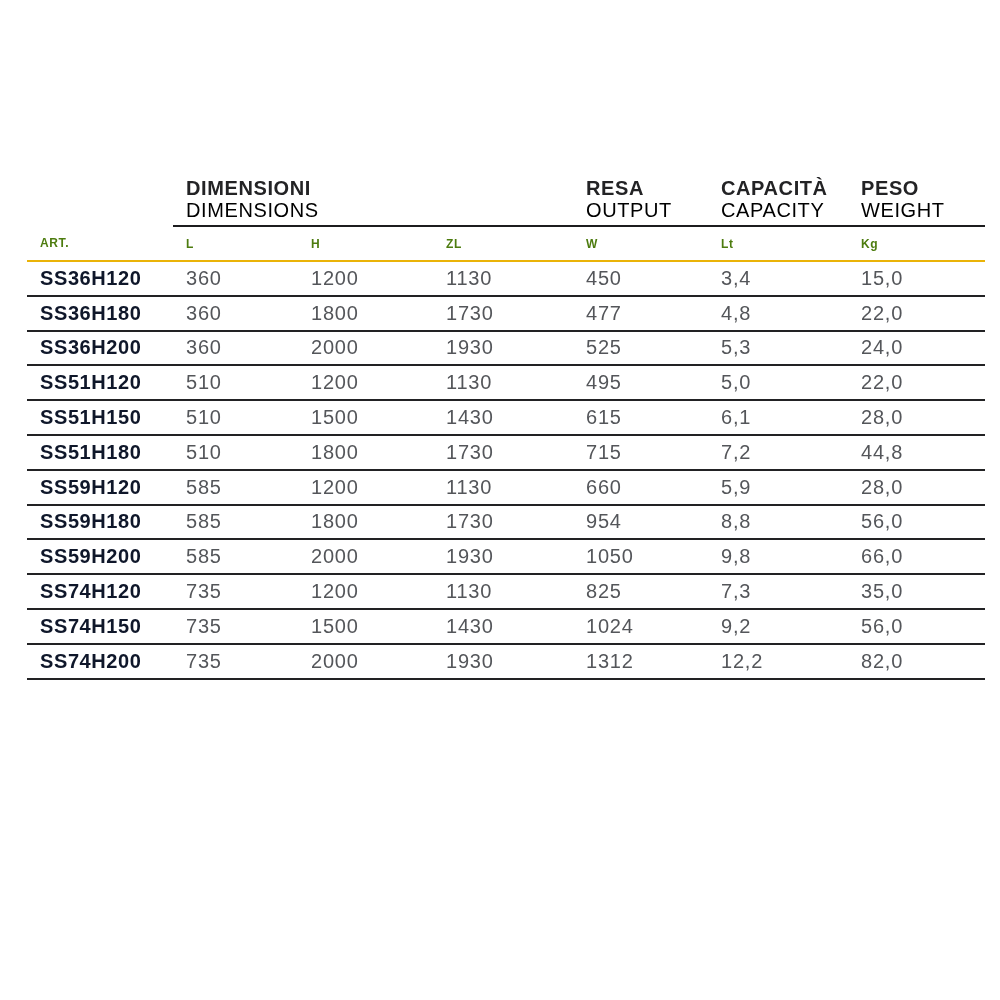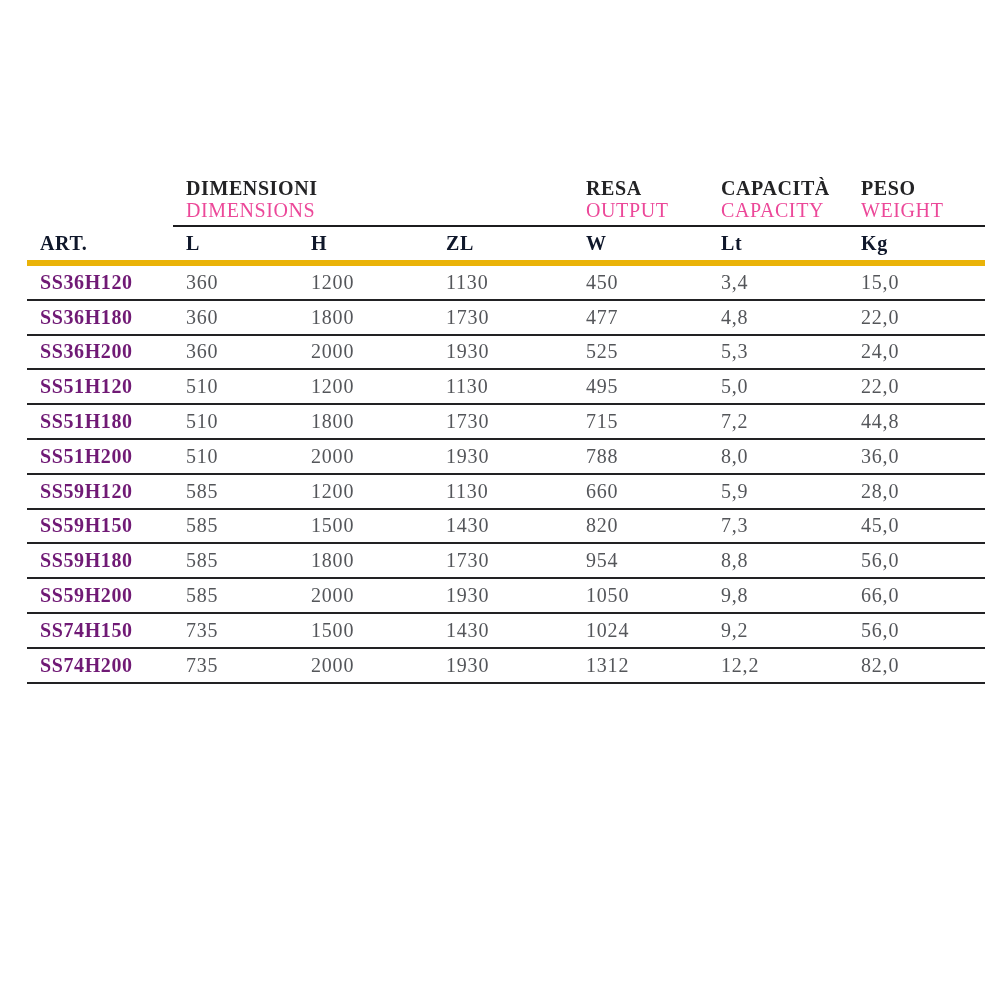--- a/index.html
+++ b/index.html
@@ -23,7 +23,6 @@
     left: 27px;
     top: 176px;
     width: 958px;
-    font-family: Liberation Serif, serif;
   }
   table.spec {
     border-collapse: collapse;

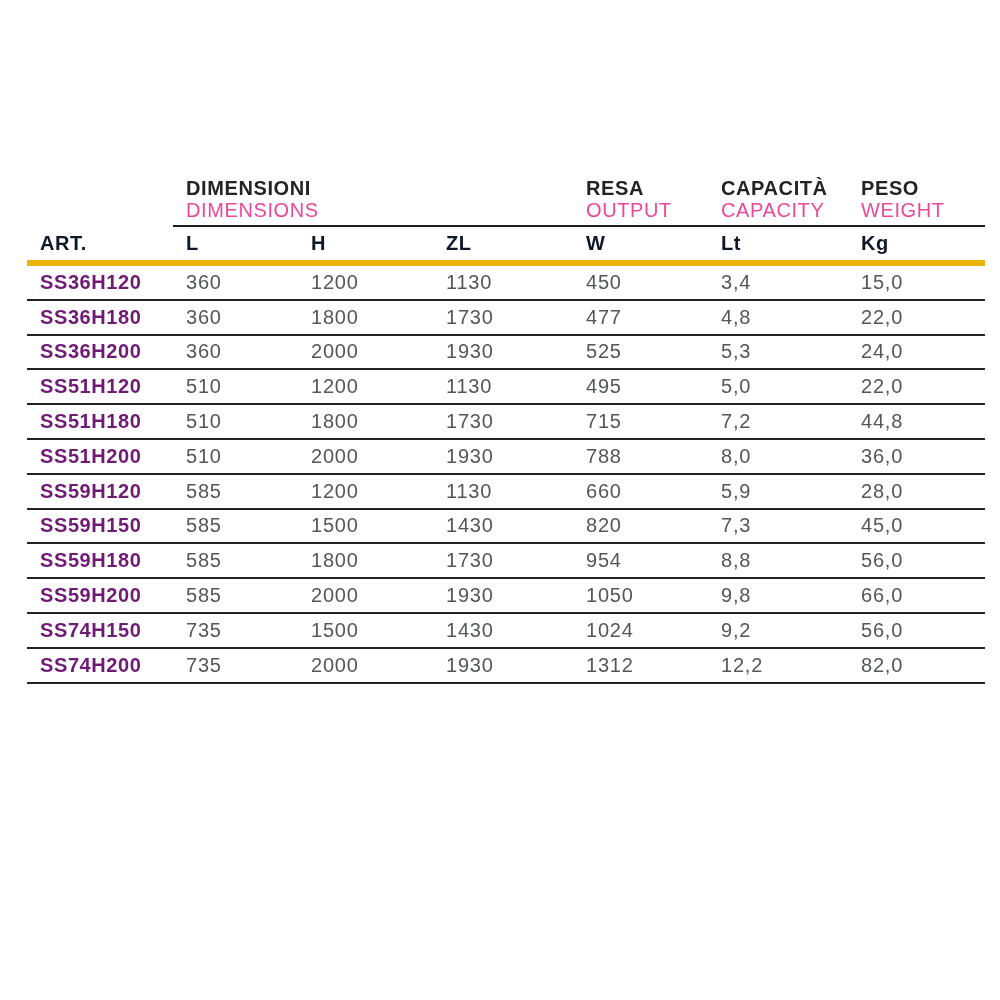--- a/index.html
+++ b/index.html
@@ -62,7 +62,7 @@
     line-height: 22px;
     font-weight: normal;
     letter-spacing: 0.6px;
-    color: #ec4899;
+    color: #000000;
   }
   
   tr.cols-row th {

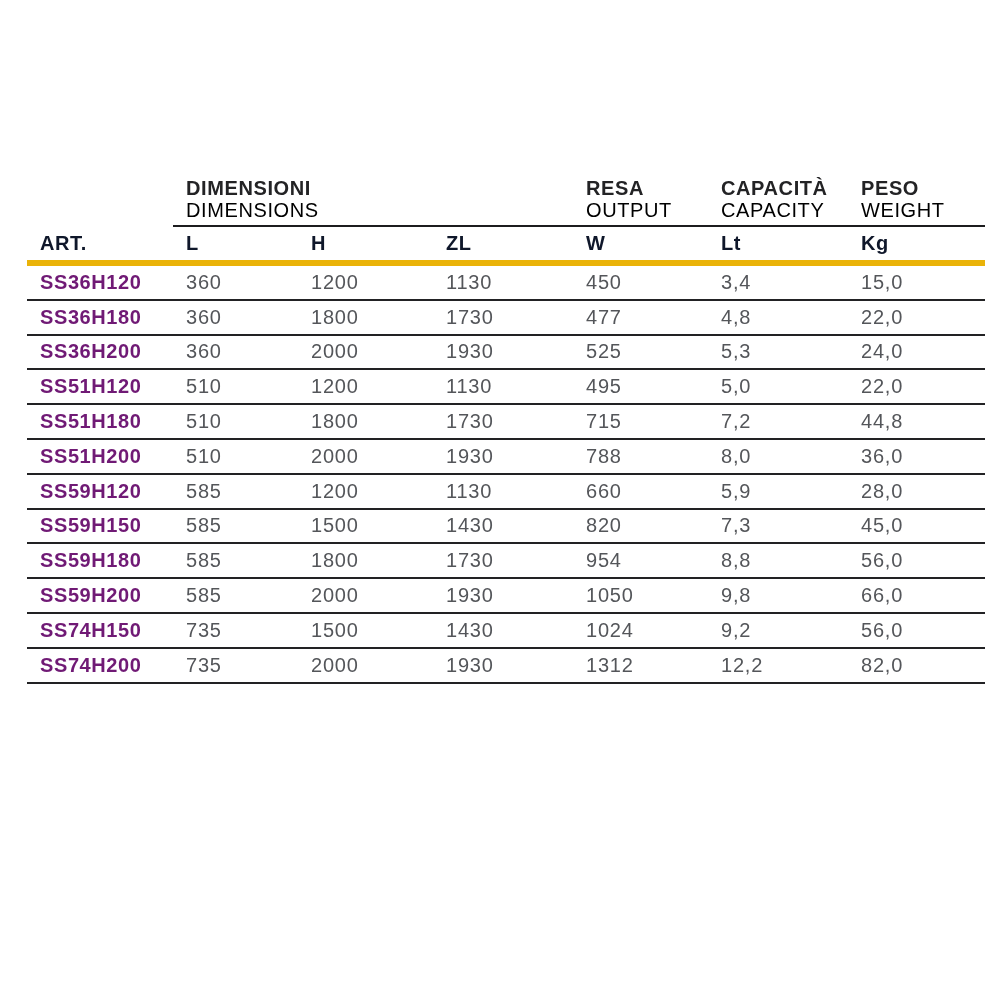--- a/index.html
+++ b/index.html
@@ -67,11 +67,11 @@
   
   tr.cols-row th {
     height: 33px;
-    border-bottom: 6px solid #eab308;
-    font-size: 20px;
+    border-bottom: 2px solid #eab308;
+    font-size: 12px;
     font-weight: bold;
     letter-spacing: 0.6px;
-    color: #0f172a;
+    color: #4d7c0f;
     vertical-align: middle;
   }
   

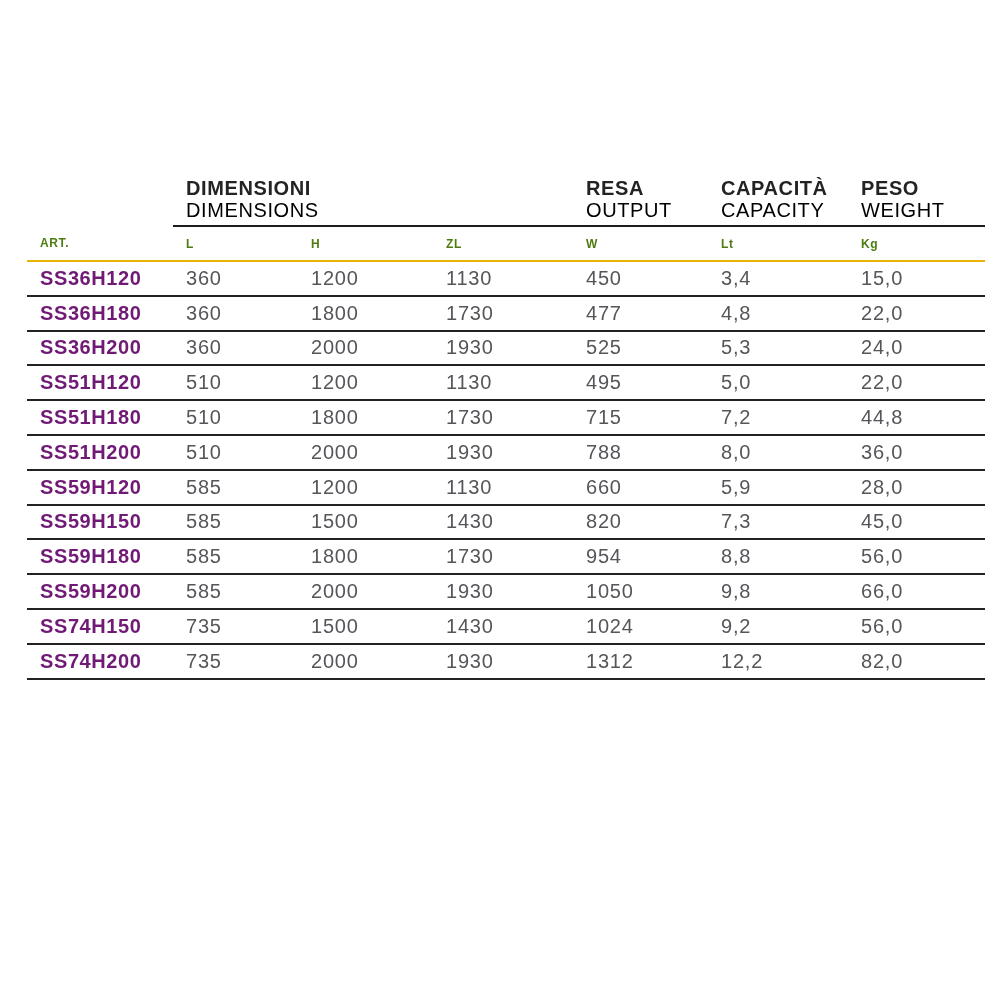--- a/index.html
+++ b/index.html
@@ -82,7 +82,7 @@
     vertical-align: middle;
   }
   tbody td.art {
-    color: #701a75;
+    color: #0f172a;
     font-weight: bold;
     letter-spacing: 0.6px;
   }

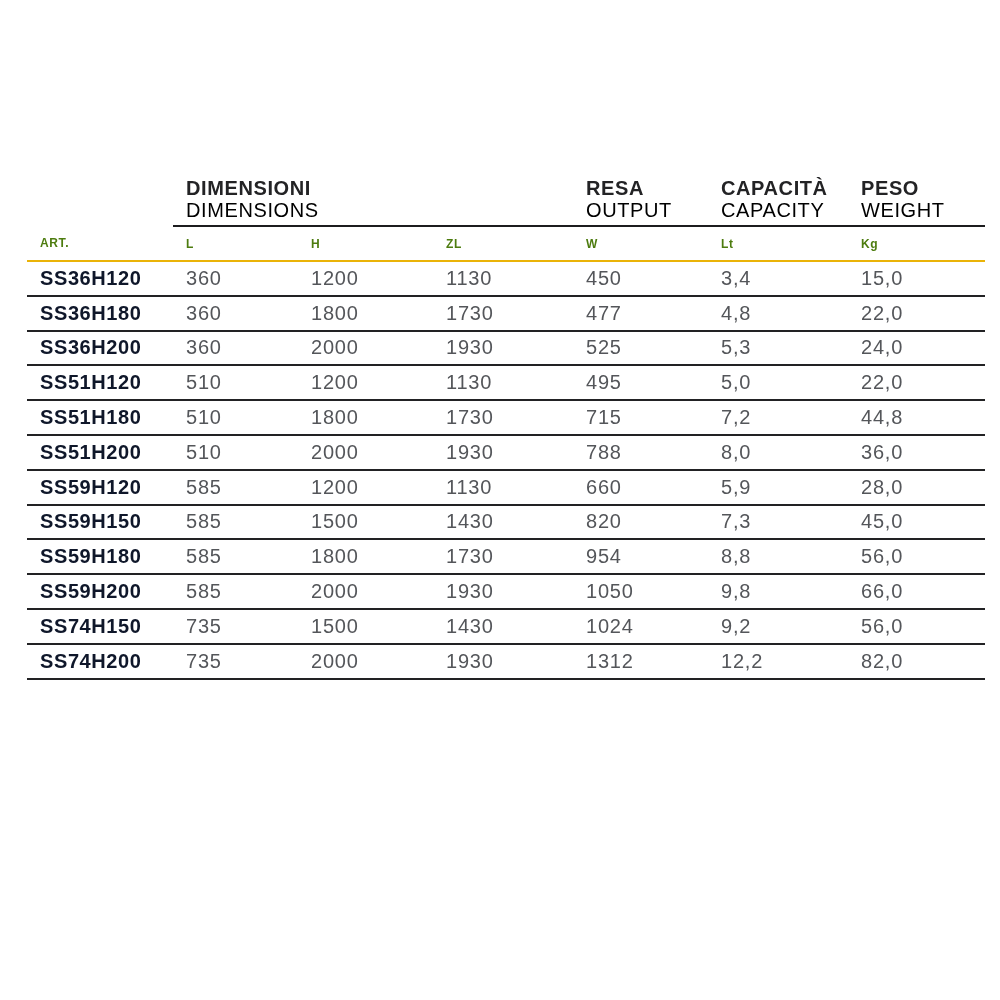--- a/index.html
+++ b/index.html
@@ -175,6 +175,15 @@
             <td class="val">22,0</td>
           </tr>
           <tr>
+            <td class="art">SS51H150</td>
+            <td class="val">510</td>
+            <td class="val">1500</td>
+            <td class="val">1430</td>
+            <td class="val">615</td>
+            <td class="val">6,1</td>
+            <td class="val">28,0</td>
+          </tr>
+          <tr>
             <td class="art">SS51H180</td>
             <td class="val">510</td>
             <td class="val">1800</td>

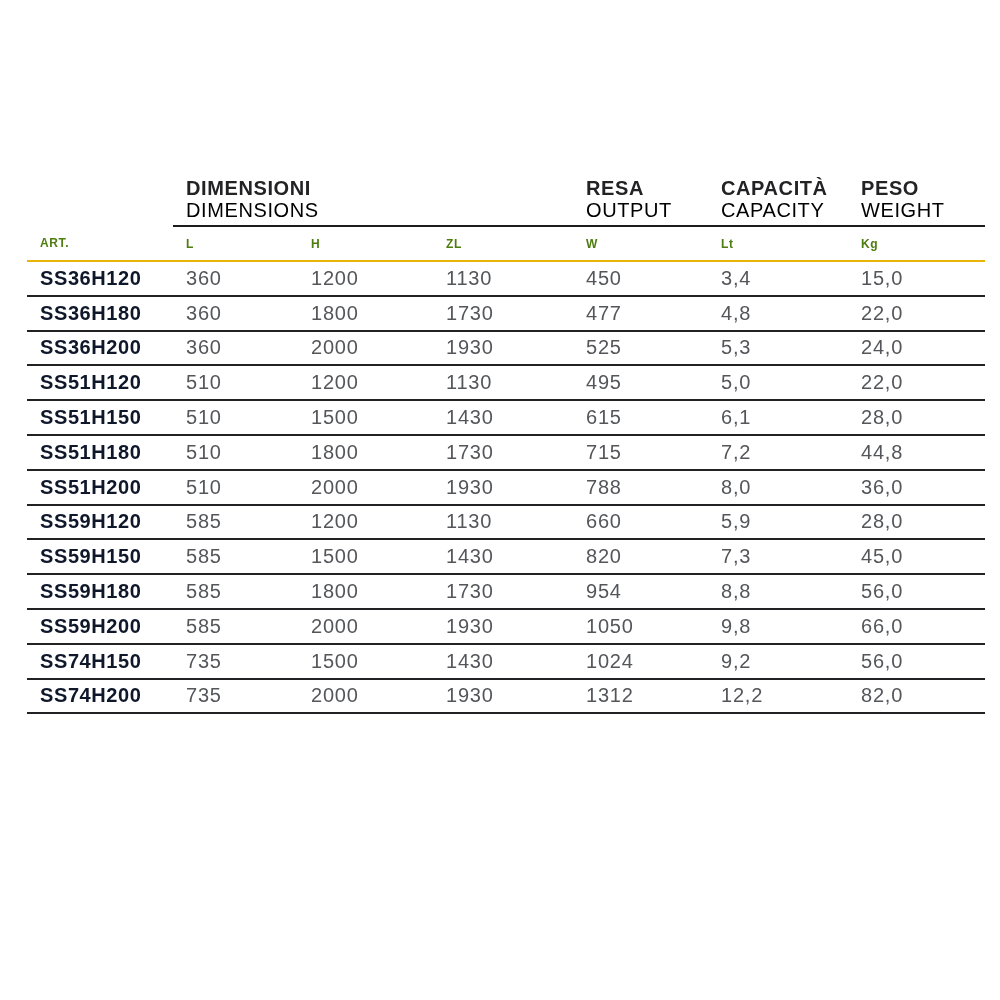--- a/index.html
+++ b/index.html
@@ -193,15 +193,6 @@
             <td class="val">44,8</td>
           </tr>
           <tr>
-            <td class="art">SS51H200</td>
-            <td class="val">510</td>
-            <td class="val">2000</td>
-            <td class="val">1930</td>
-            <td class="val">788</td>
-            <td class="val">8,0</td>
-            <td class="val">36,0</td>
-          </tr>
-          <tr>
             <td class="art">SS59H120</td>
             <td class="val">585</td>
             <td class="val">1200</td>

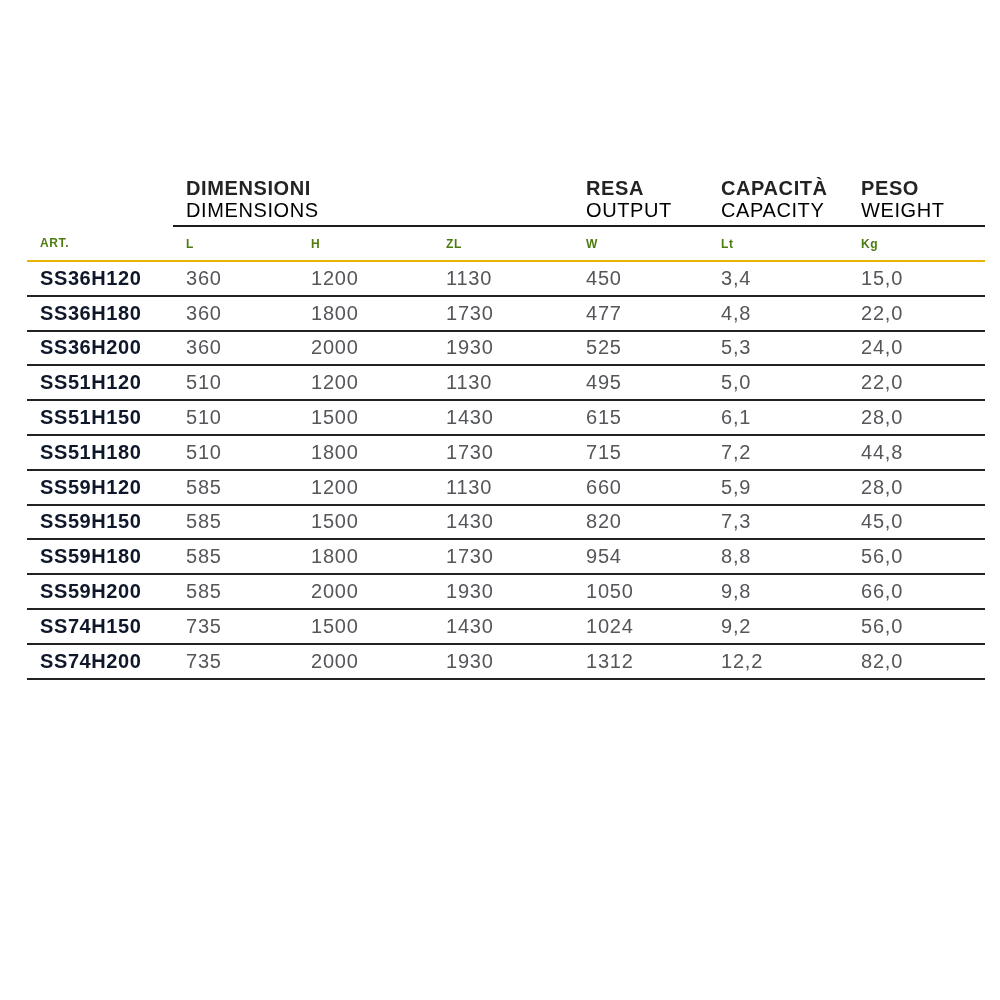--- a/index.html
+++ b/index.html
@@ -202,15 +202,6 @@
             <td class="val">28,0</td>
           </tr>
           <tr>
-            <td class="art">SS59H150</td>
-            <td class="val">585</td>
-            <td class="val">1500</td>
-            <td class="val">1430</td>
-            <td class="val">820</td>
-            <td class="val">7,3</td>
-            <td class="val">45,0</td>
-          </tr>
-          <tr>
             <td class="art">SS59H180</td>
             <td class="val">585</td>
             <td class="val">1800</td>

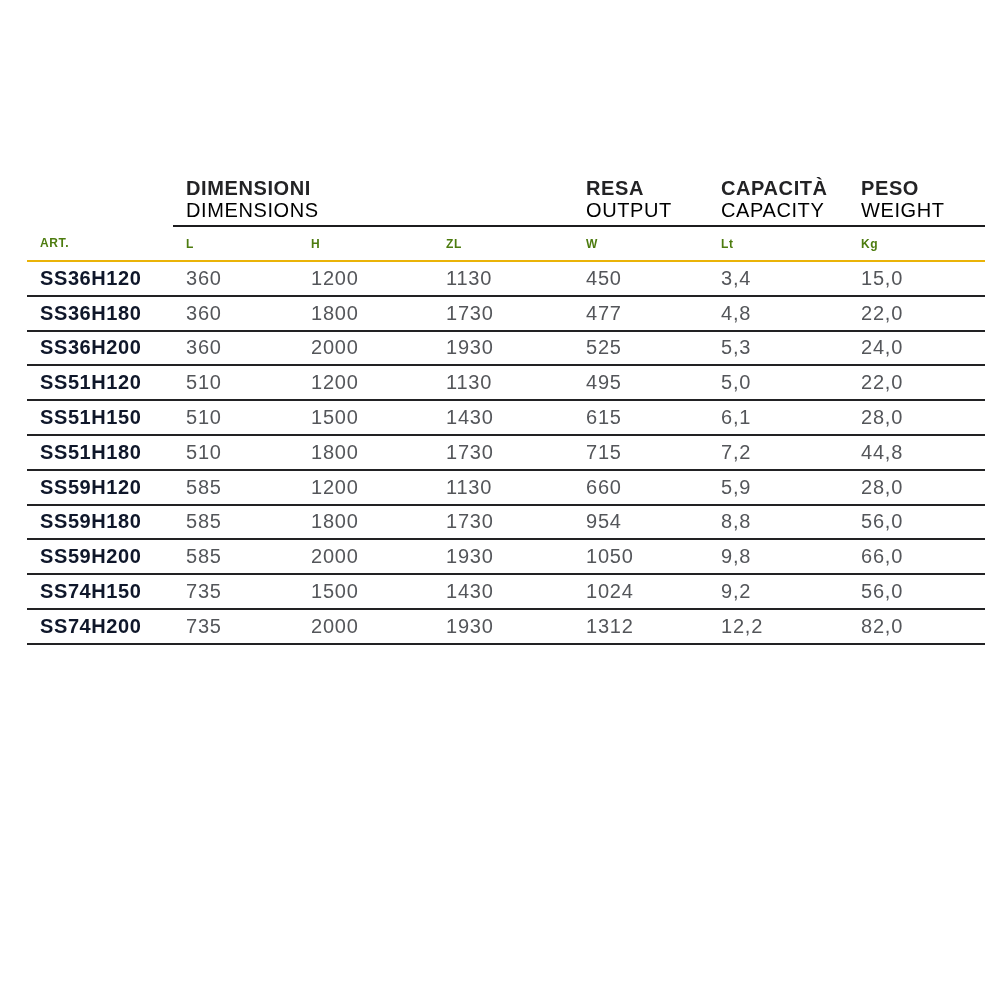--- a/index.html
+++ b/index.html
@@ -220,6 +220,15 @@
             <td class="val">66,0</td>
           </tr>
           <tr>
+            <td class="art">SS74H120</td>
+            <td class="val">735</td>
+            <td class="val">1200</td>
+            <td class="val">1130</td>
+            <td class="val">825</td>
+            <td class="val">7,3</td>
+            <td class="val">35,0</td>
+          </tr>
+          <tr>
             <td class="art">SS74H150</td>
             <td class="val">735</td>
             <td class="val">1500</td>

